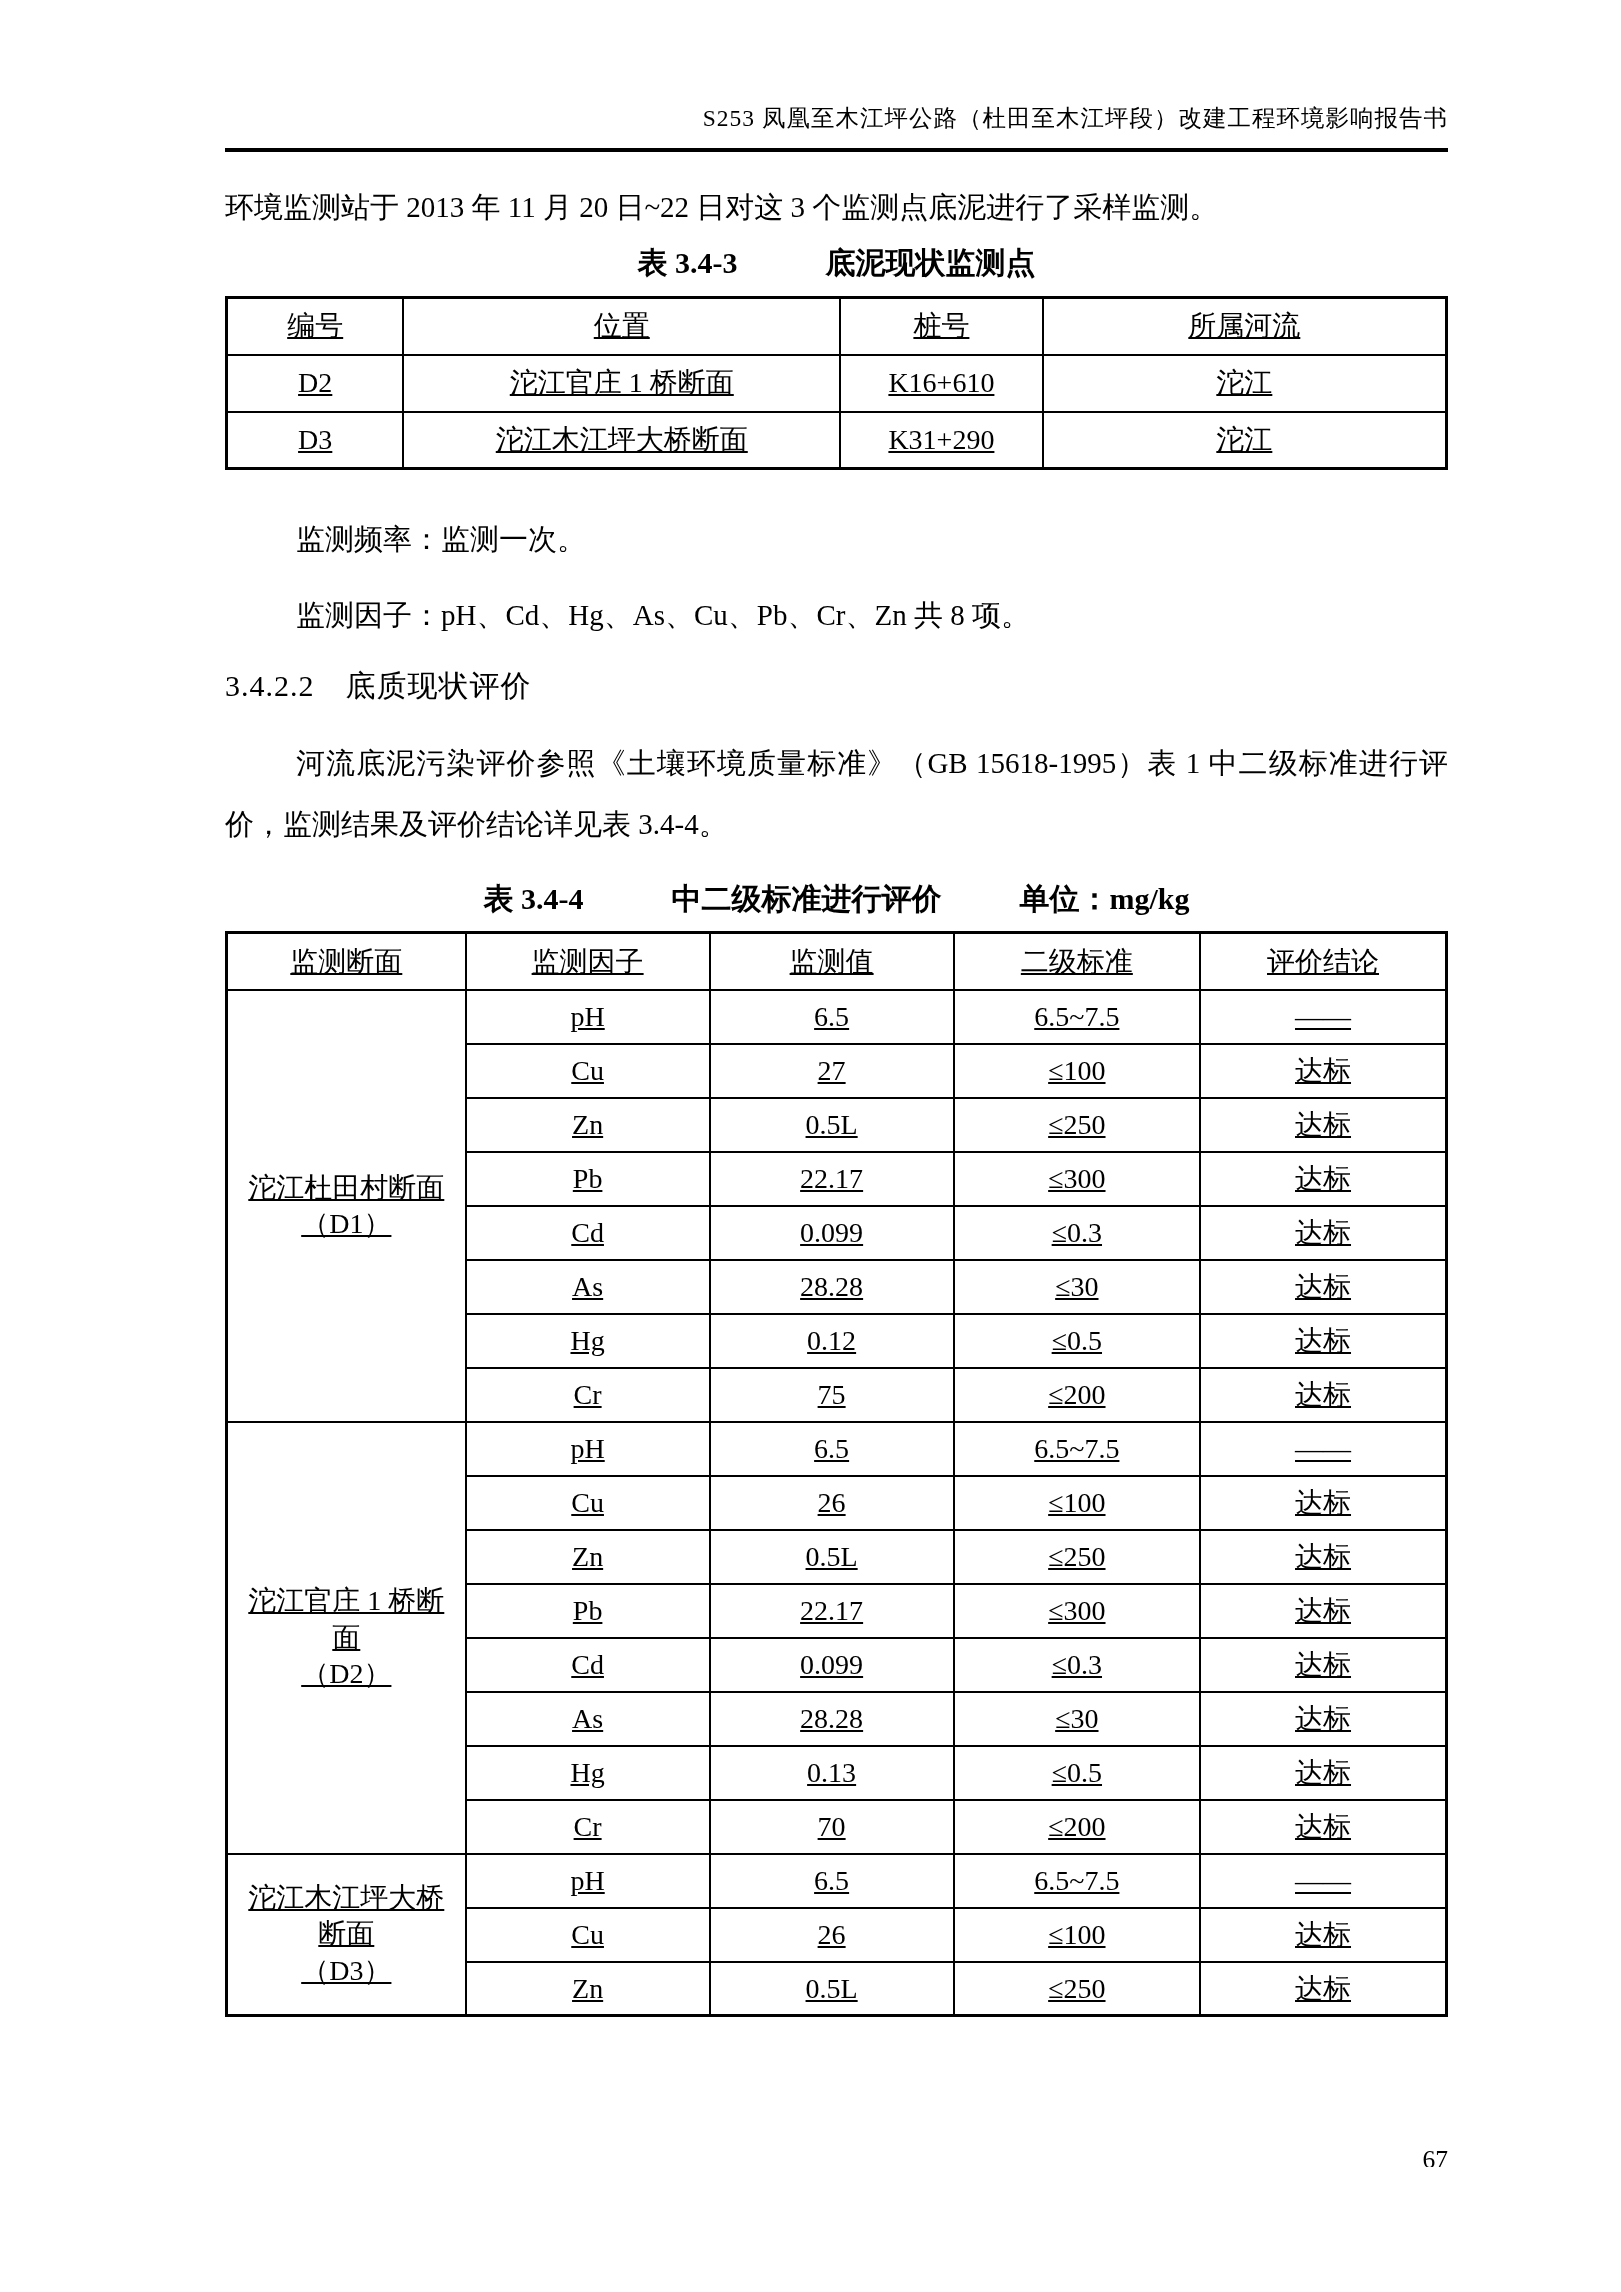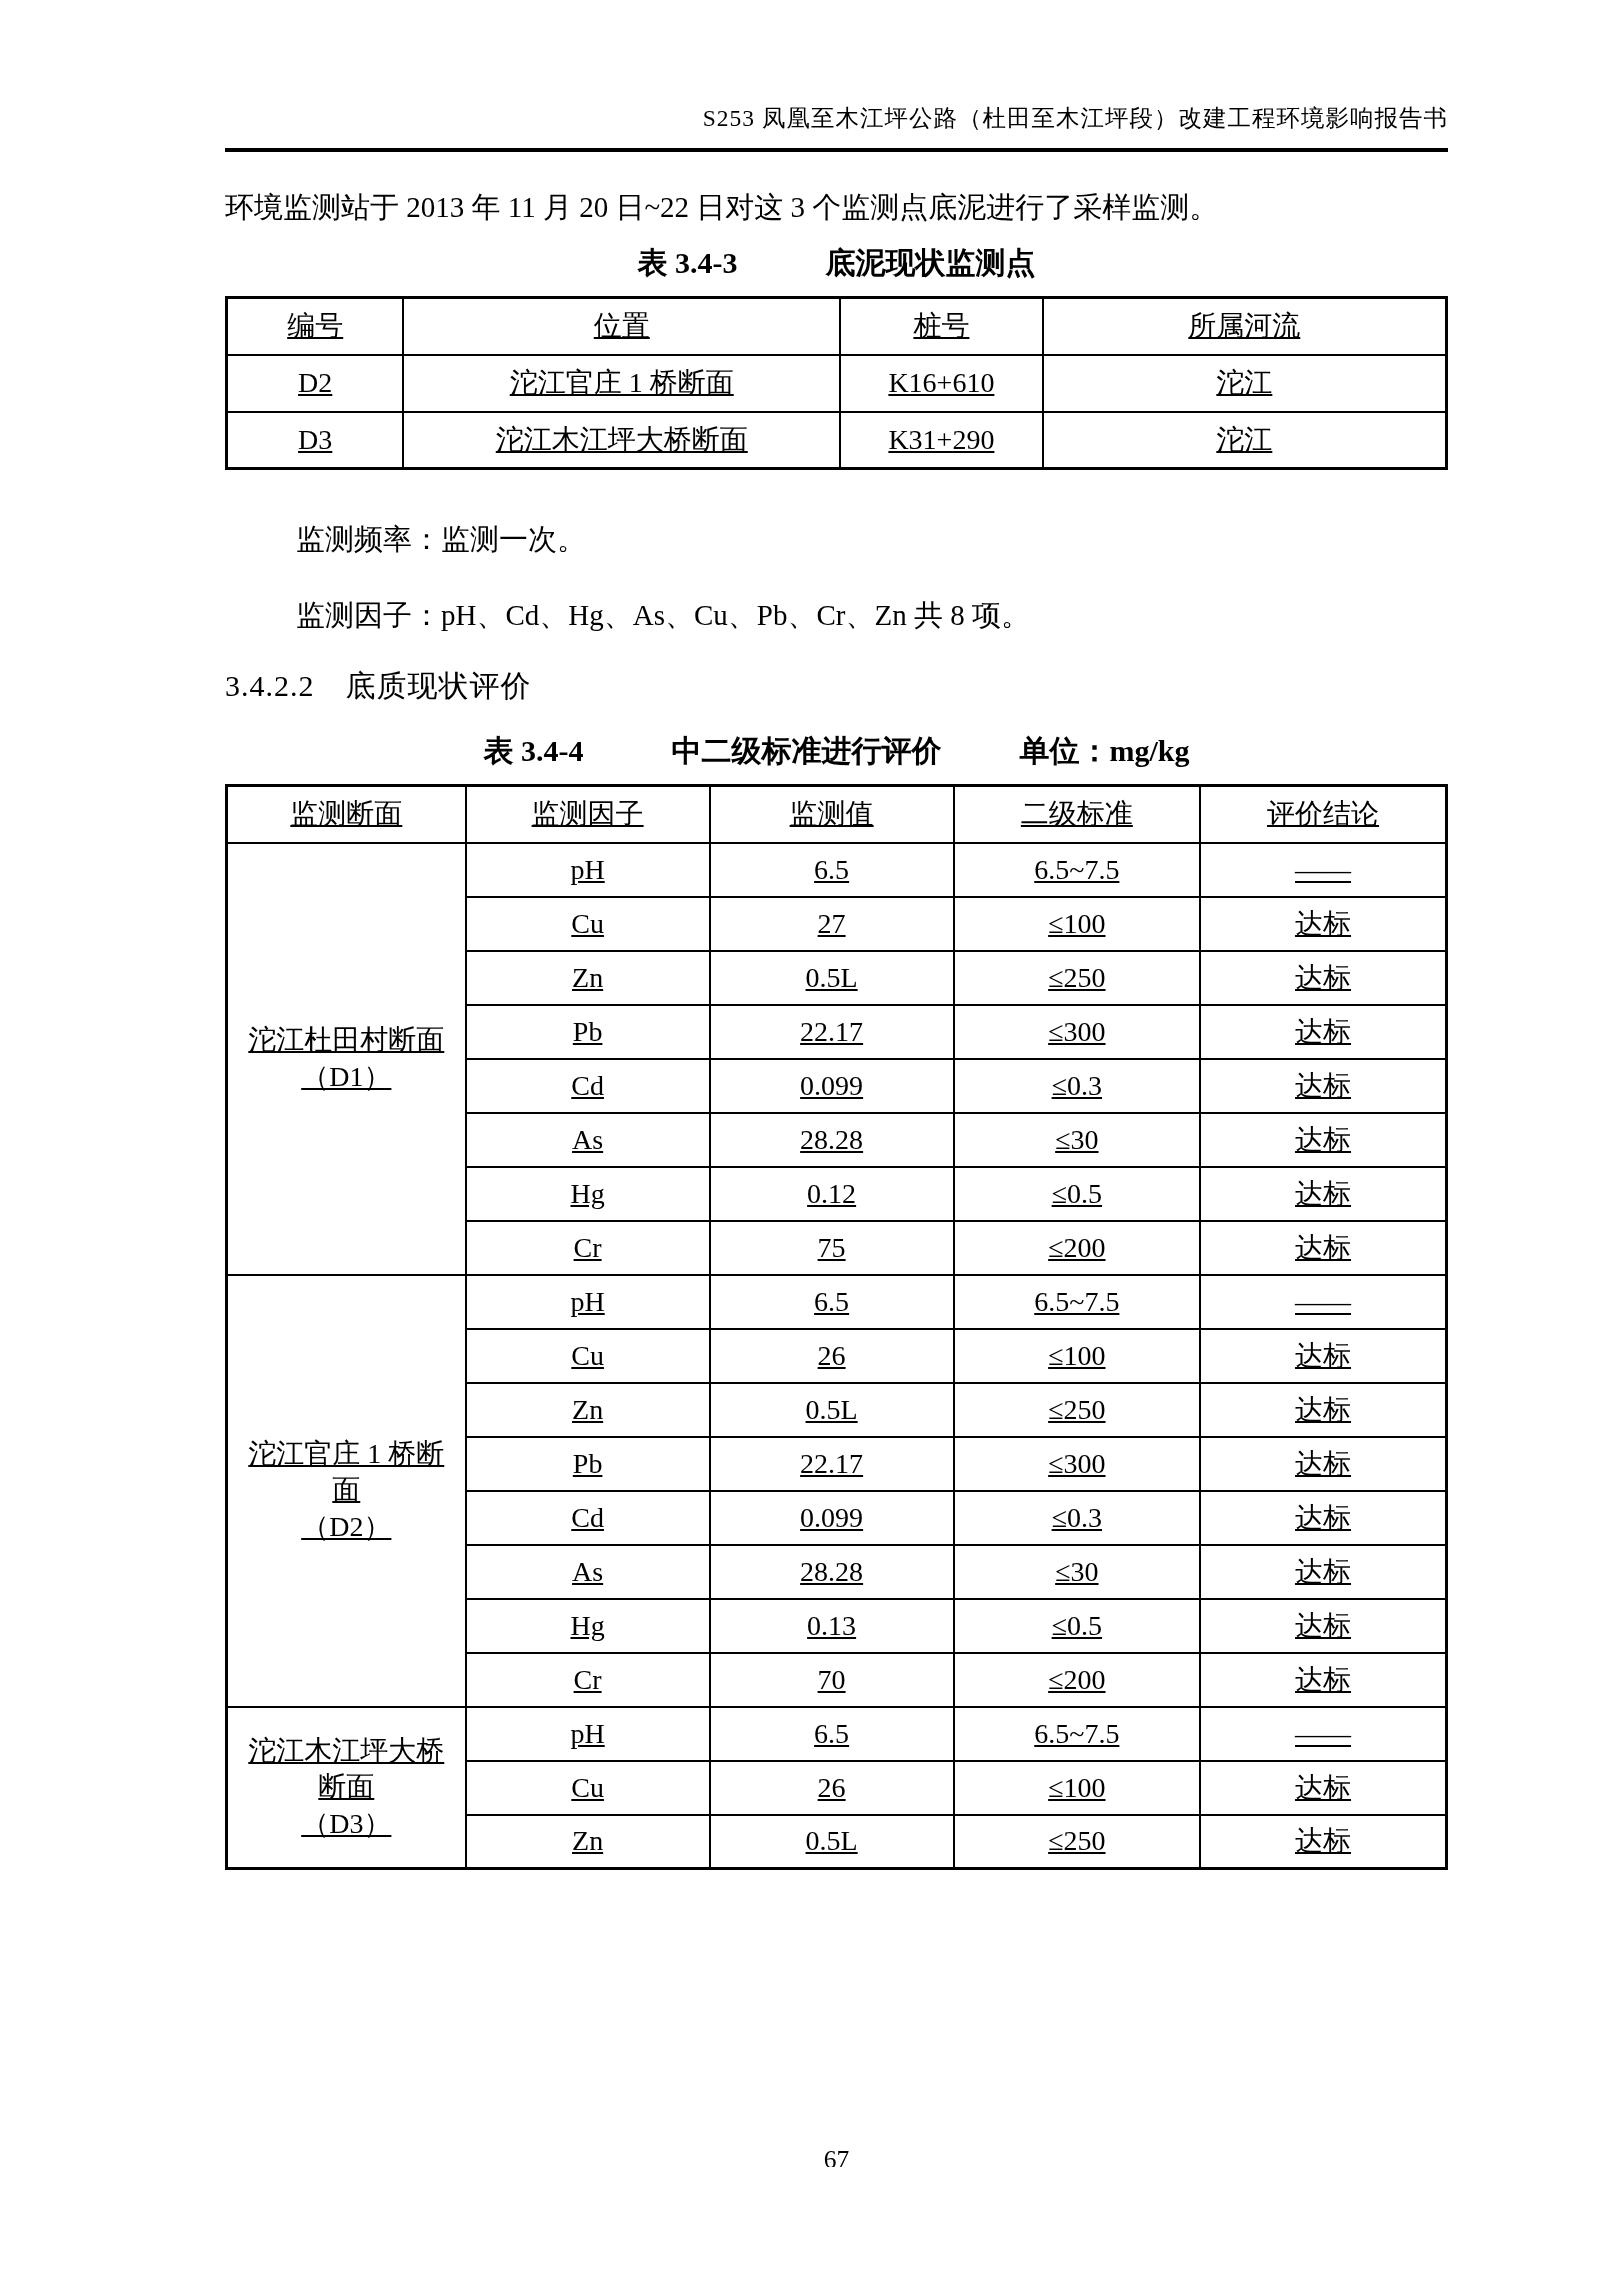--- a/index.html
+++ b/index.html
@@ -135,6 +135,7 @@
 
   <h3 class="section-heading">3.4.2.2　底质现状评价</h3>
 
+  <p class="body-text indent p-eval">河流底泥污染评价参照《土壤环境质量标准》（GB 15618-1995）表 1 中二级标准进行评价，监测结果及评价结论详见表 3.4-4。</p>
 
   <div class="table-caption caption2">
     <span class="cap-label">表 3.4-4</span>

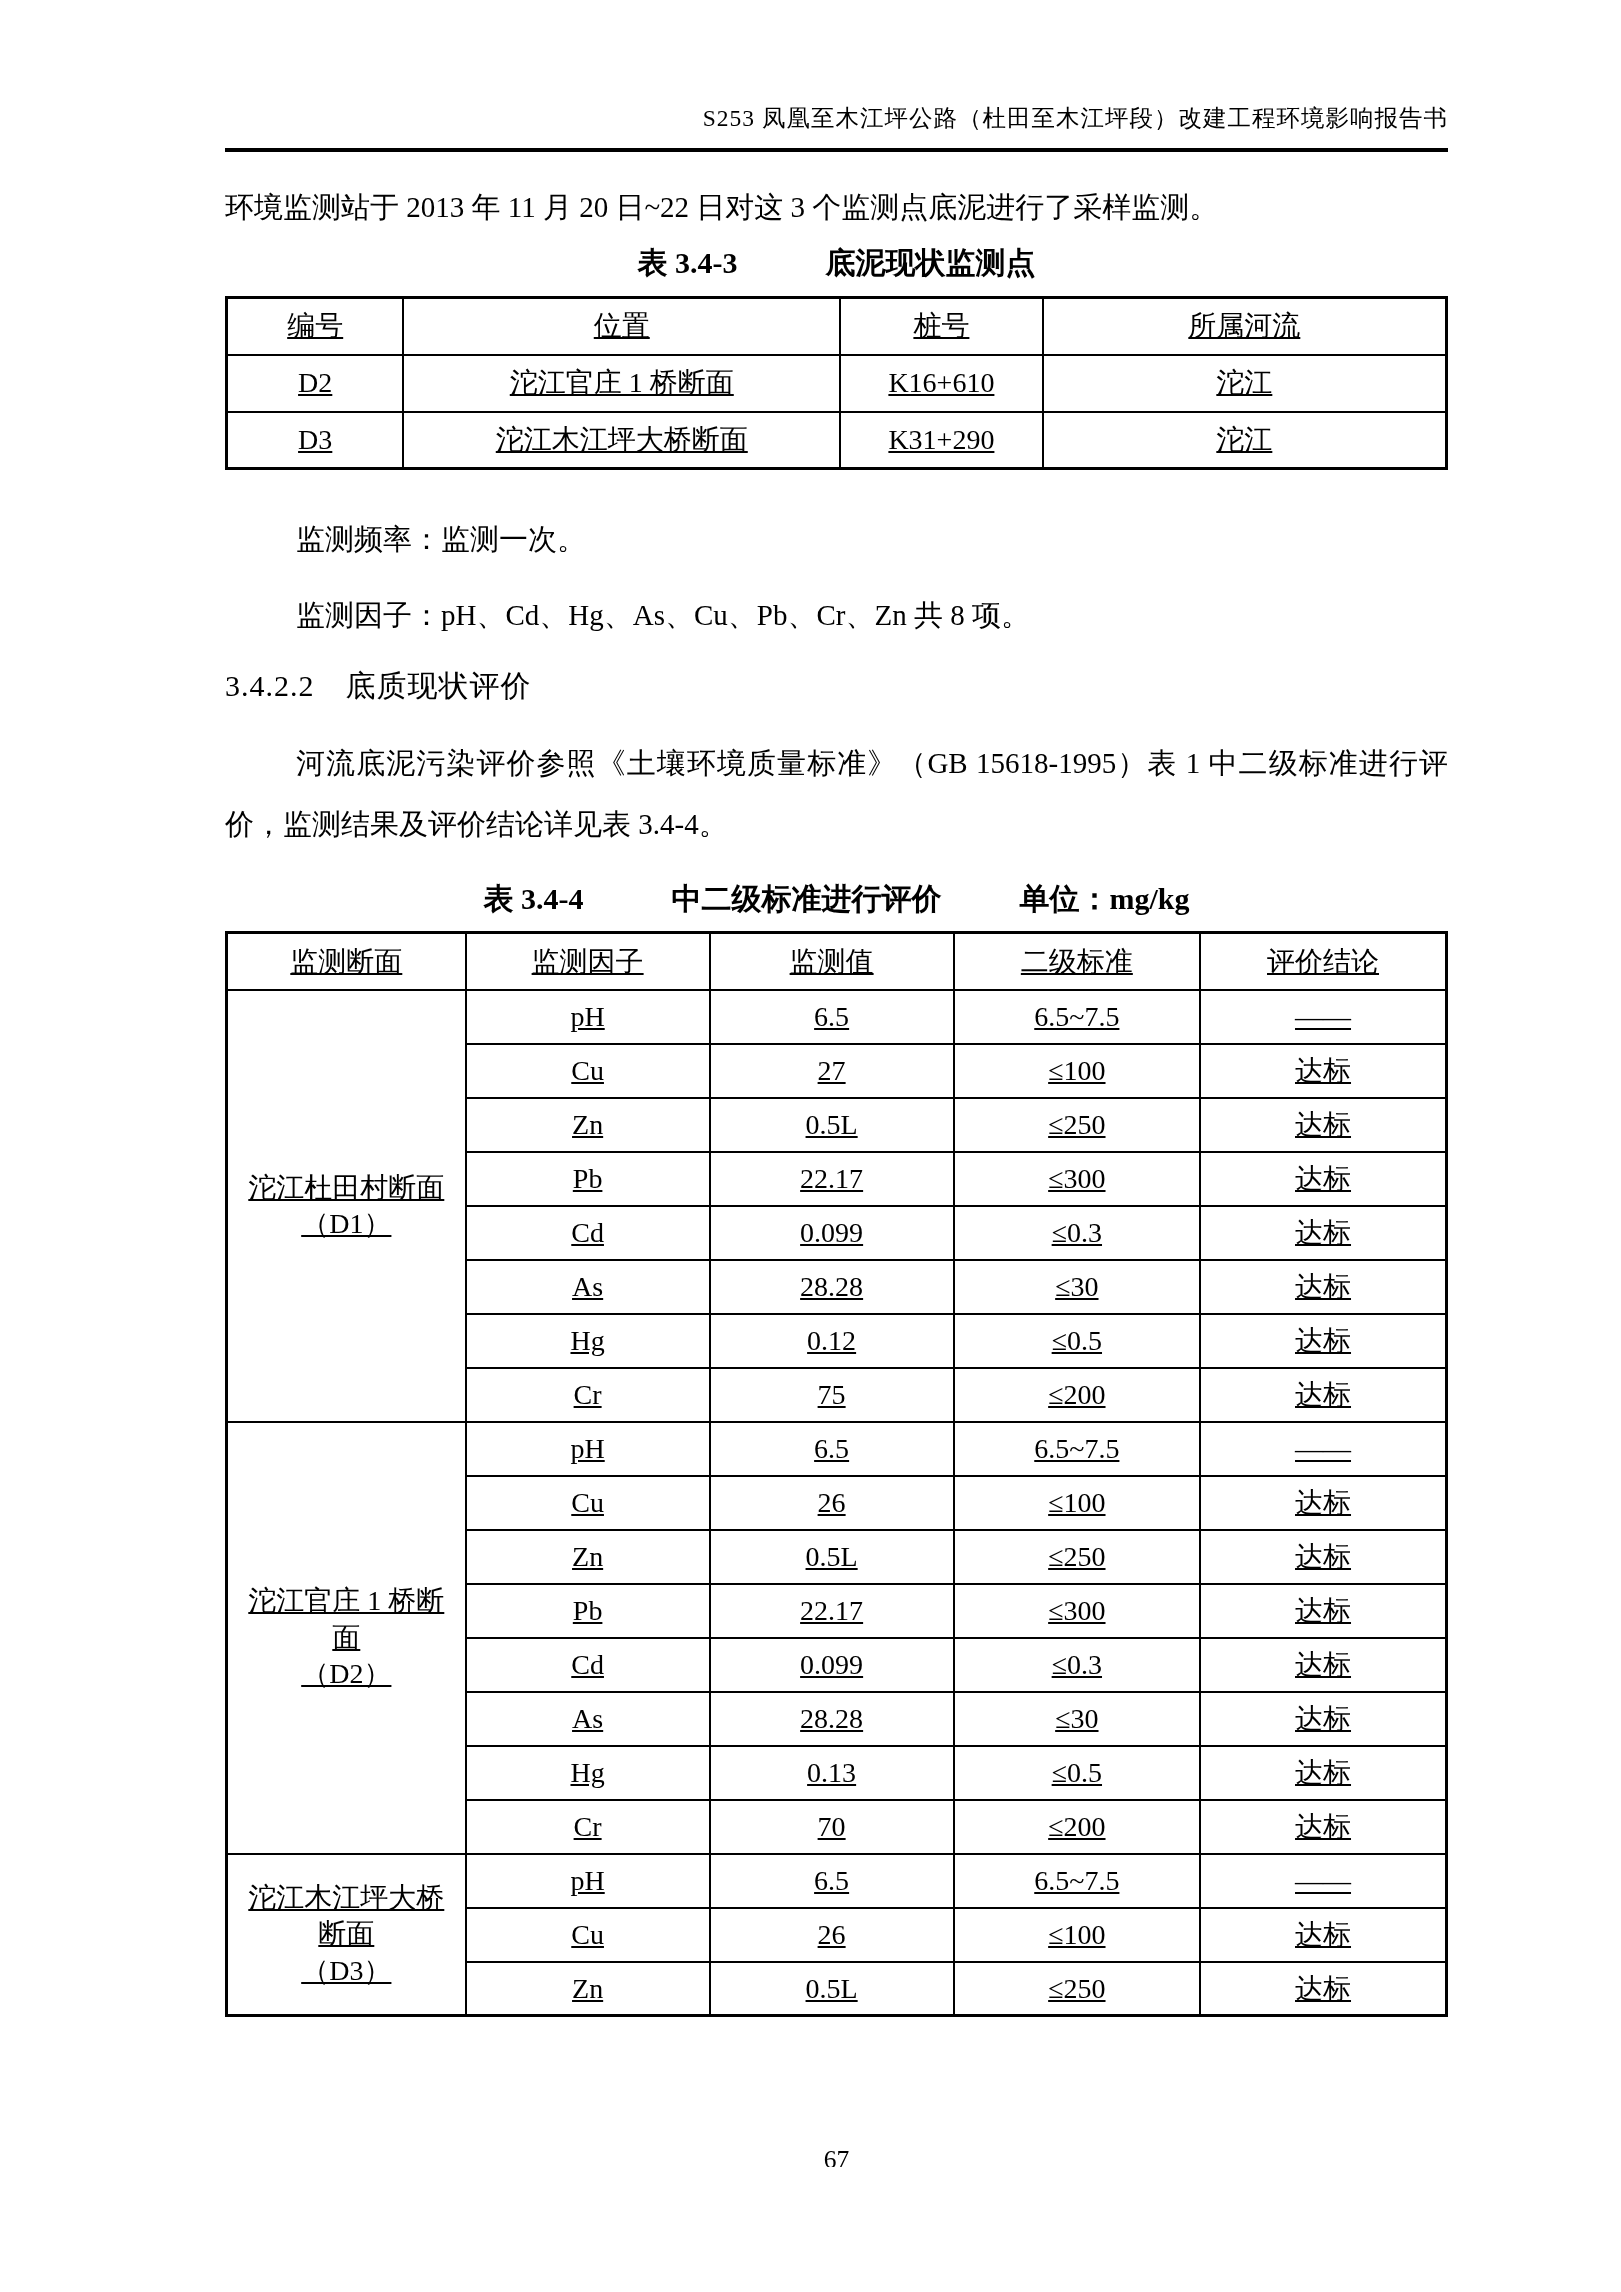--- a/index.html
+++ b/index.html
@@ -79,7 +79,7 @@
     left: 225px;
     right: 173px;
     top: 2145px;
-    text-align: center;
+    text-align: right;
     font-size: 25.5px;
   }
 </style>

